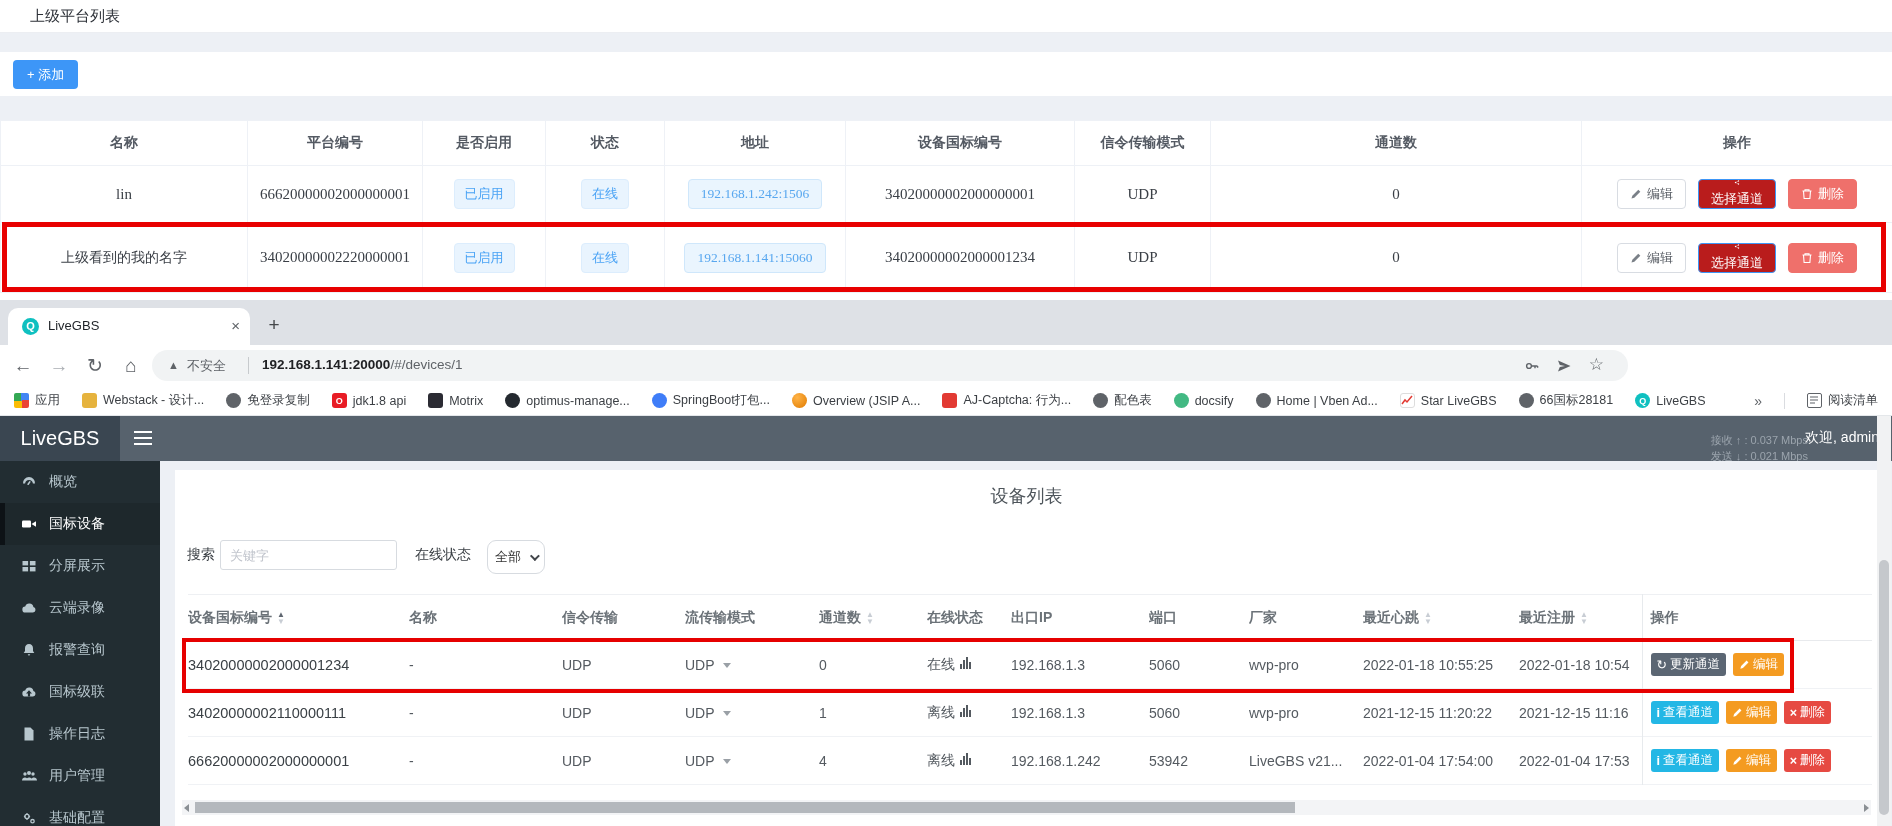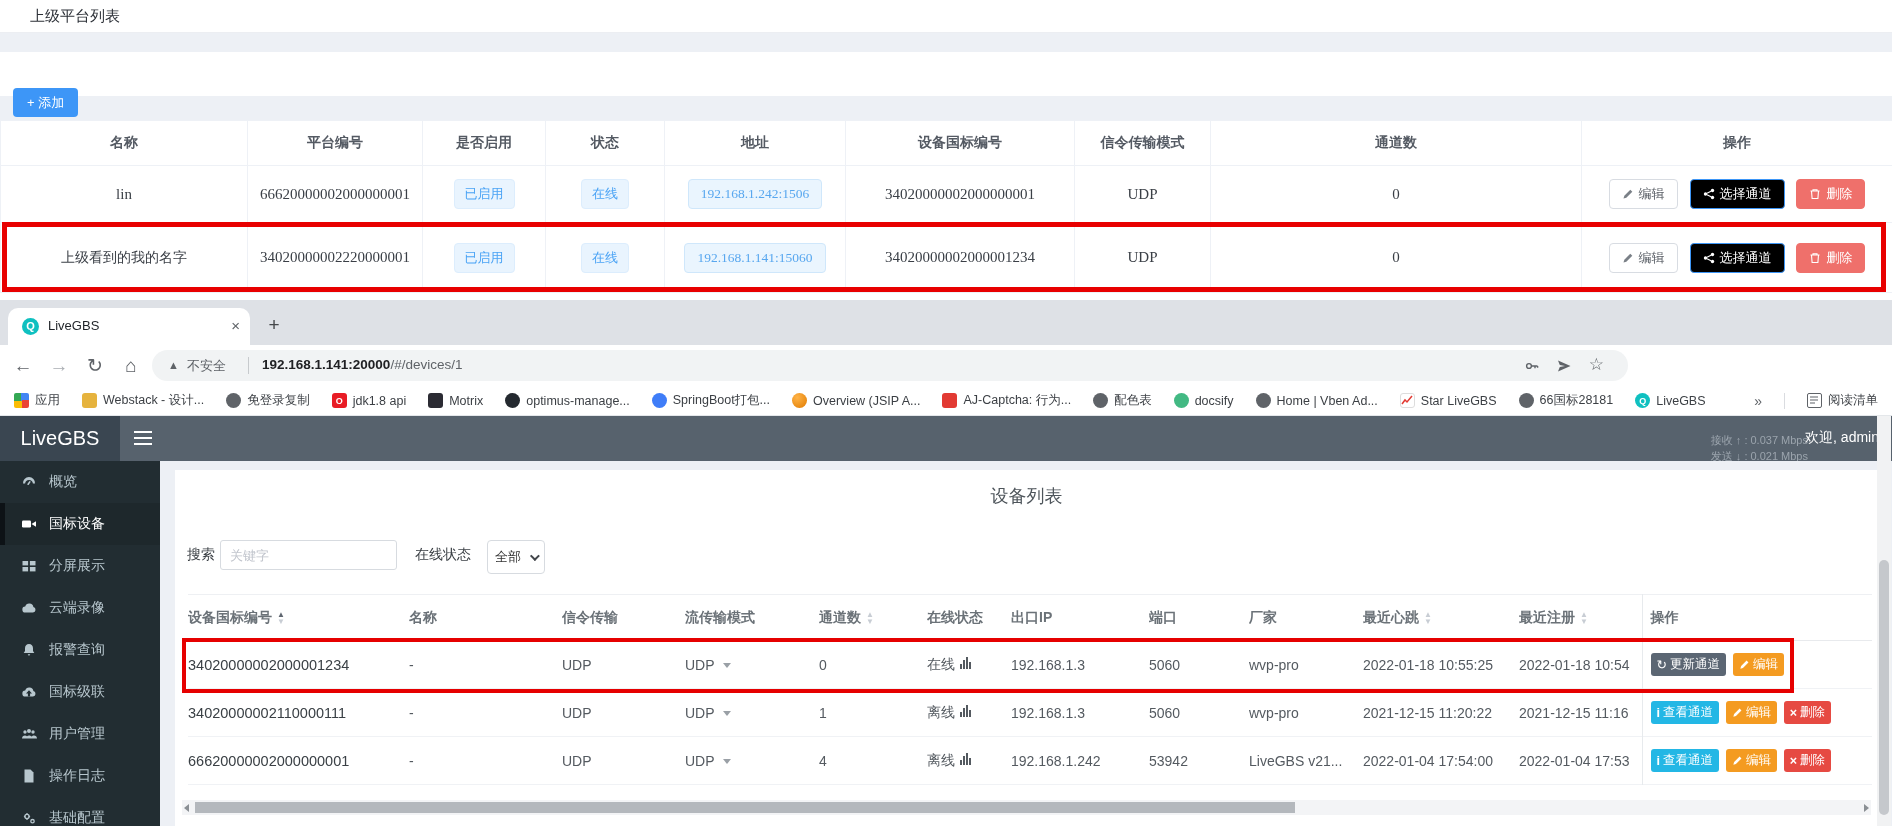--- a/index.html
+++ b/index.html
@@ -10,7 +10,7 @@
   .t-titlebar { position:absolute; top:0; left:0; width:100%; height:33px; background:#fff; border-bottom:1px solid #eceef2; }
   .t-title { position:absolute; left:30px; top:7px; font-size:15px; font-weight:normal; color:#2b2f36; }
   .t-actionbar { position:absolute; top:52px; left:0; width:100%; height:44px; background:#fff; }
-  .add-btn { position:absolute; left:13px; top:8px; height:29px; padding:0 14px; background:#3d96f7; color:#fff; font-size:13px; border:none; border-radius:4px; cursor:pointer;margin-top:28px; }
+  .add-btn { position:absolute; left:13px; top:8px; height:29px; padding:0 14px; background:#3d96f7; color:#fff; font-size:13px; border:none; border-radius:4px; cursor:pointer; }
   .t-tablewrap { position:absolute; top:120px; left:0; width:100%; height:180px; background:#fff; }
   table.ptable { width:1892px; border-collapse:collapse; table-layout:fixed; }
   .ptable th, .ptable td { border:1px solid #eef1f6; text-align:center; vertical-align:middle; overflow:hidden; }

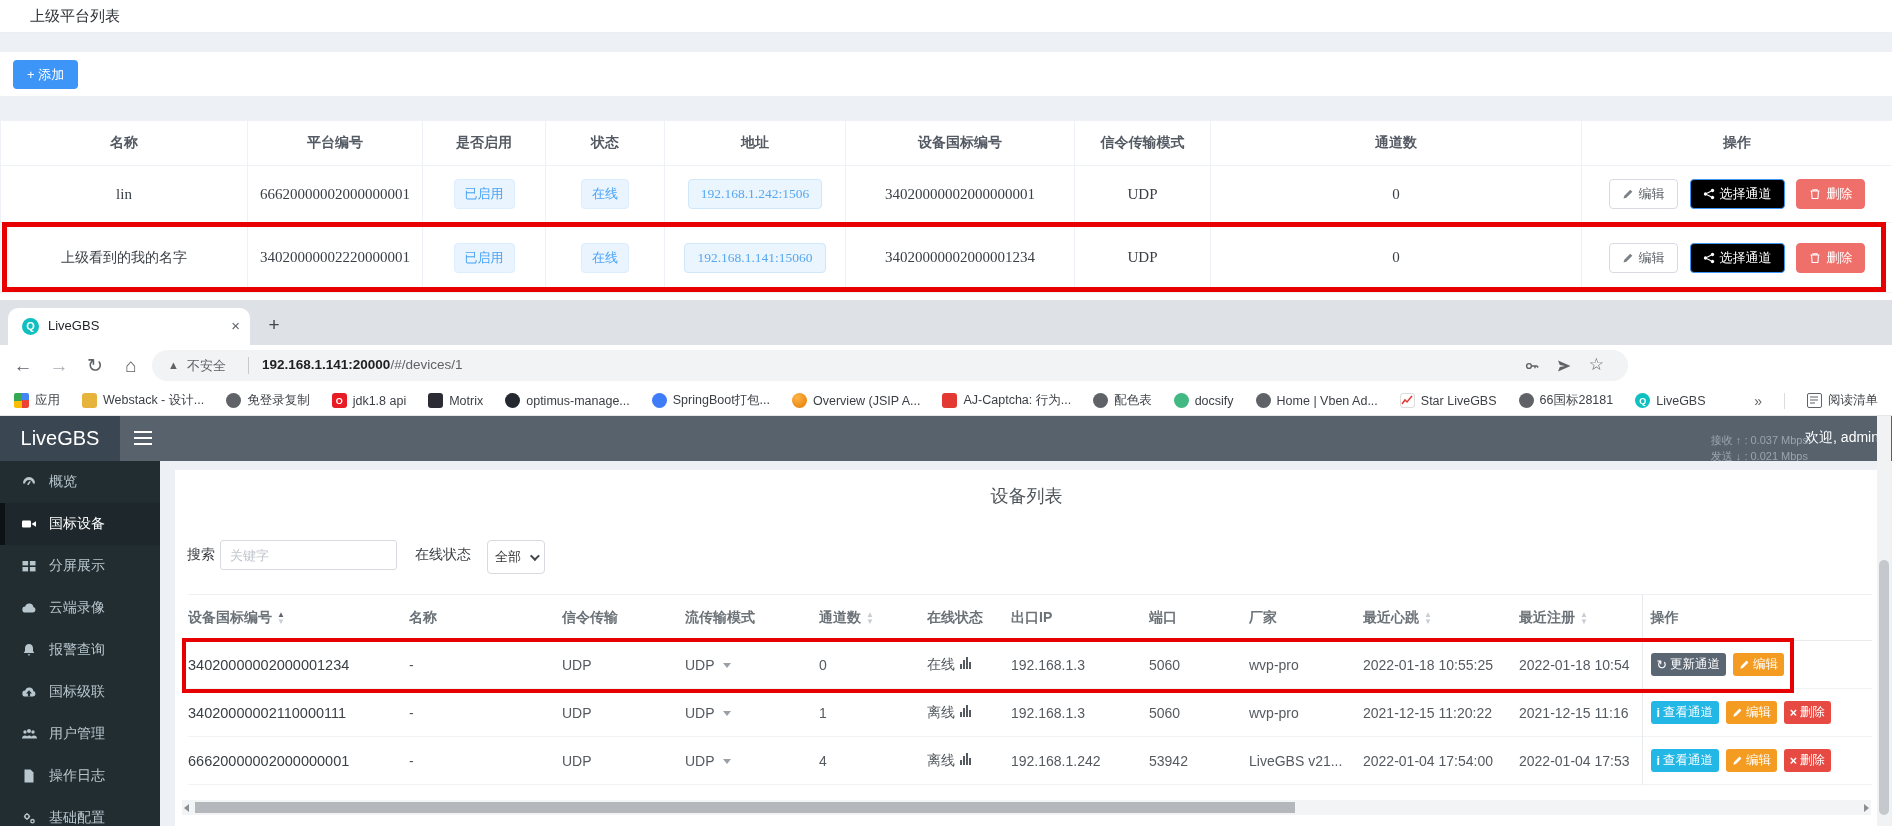--- a/index.html
+++ b/index.html
@@ -24,7 +24,7 @@
   .badge-addr { display:inline-block; padding:6px 12px; font-size:13.5px; border-radius:4px; background:#eaf5fe; color:#58a7ef; border:1px solid #cfe7fb; font-family:"Liberation Serif",serif; }
   .pbtn { display:inline-flex; align-items:center; gap:5px; height:30px; padding:0 12px; border-radius:4px; font-size:13px; cursor:pointer; vertical-align:middle; margin:0 4px; font-family:"Liberation Sans",sans-serif; }
   .pbtn-edit { background:#fff; border:1px solid #d8dce2; color:#5a5f66; }
-  .pbtn-blue { background:#000000; border:1px solid #3d96f7; color:#fff; }
+  .pbtn-blue { background:#b91c1c; border:1px solid #3d96f7; color:#fff;flex-direction:column; }
   .pbtn-red  { background:#ef706b; border:1px solid #ef706b; color:#fff; }
   .red-box-top { position:absolute; left:2px; top:222px; width:1884px; height:70px; border:5px solid #e80000; z-index:40; pointer-events:none; }
   .red-box-row { position:absolute; border:4px solid #e60000; z-index:40; pointer-events:none; }

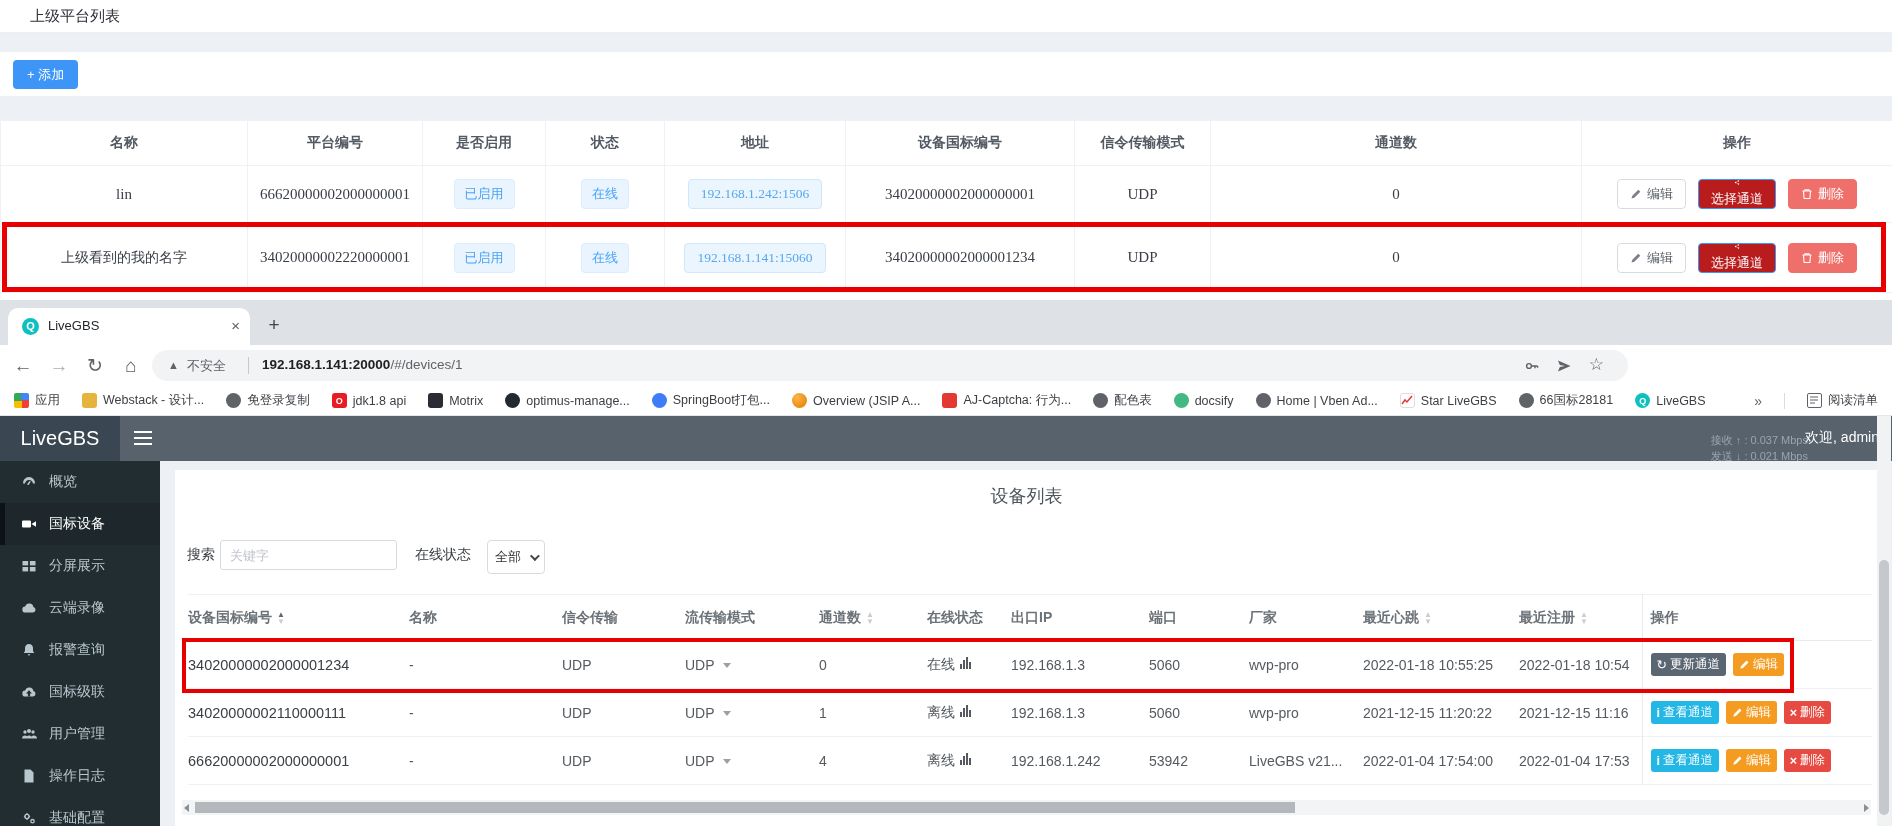--- a/index.html
+++ b/index.html
@@ -74,7 +74,7 @@
   .search-input { position:absolute; left:45px; top:70px; width:177px; height:30px; border:1px solid #d7dbe0; border-radius:3px; font-size:13px; padding:0 9px; color:#333; outline:none; }
   .search-input::placeholder { color:#c0c4cc; }
   .status-label { position:absolute; left:240px; top:76px; font-size:14px; color:#3a3f44; }
-  .status-select { position:absolute; left:312px; top:70px; width:58px; height:30px; border:1px solid #d7dbe0; border-radius:4px; font-size:13px; color:#333; display:flex; align-items:center; justify-content:space-between; padding:16px 7px; cursor:pointer; background:#fff; }
+  .status-select { position:absolute; left:312px; top:70px; width:58px; height:30px; border:1px solid #d7dbe0; border-radius:9px; font-size:13px; color:#333; display:flex; align-items:center; justify-content:space-between; padding:16px 7px; cursor:pointer; background:#fff; }
   .sel-caret { width:7px; height:7px; border-right:2px solid #42464b; border-bottom:2px solid #42464b; transform:rotate(45deg) translateY(-2px); }
 
   table.dtable { position:absolute; left:13px; top:124px; width:1684px; border-collapse:collapse; table-layout:fixed; }

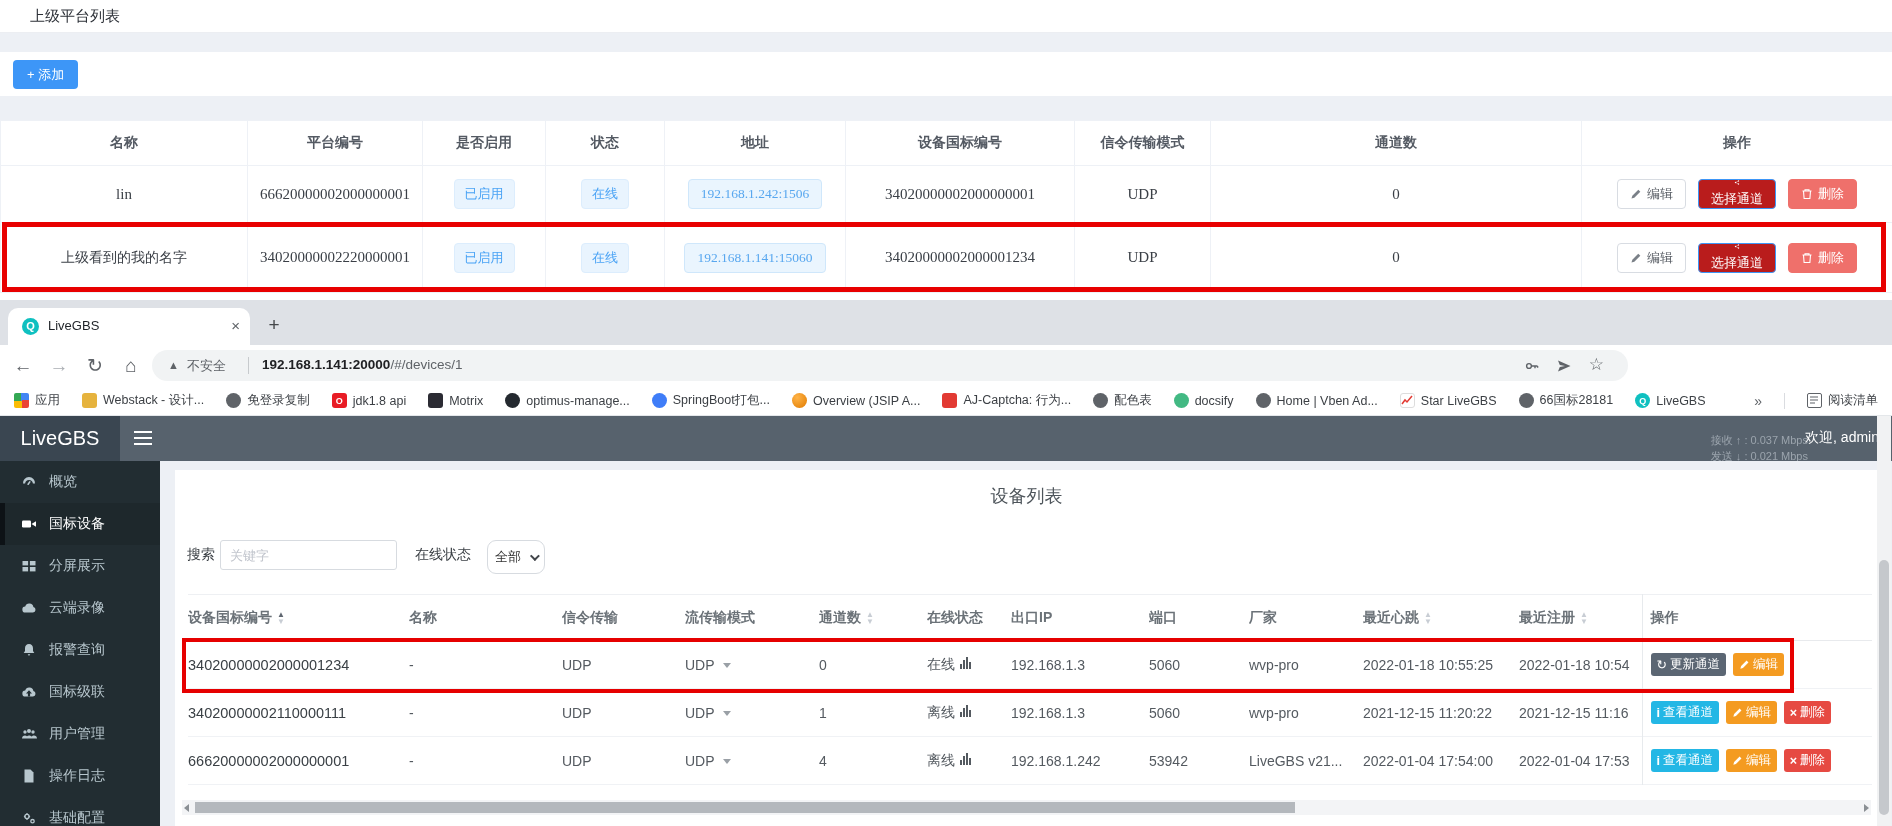--- a/index.html
+++ b/index.html
@@ -402,18 +402,18 @@
       </div>
     <div class="side-item">
         <svg viewBox="0 0 16 16">
+          <path d="M3.5 1.5h6l3 3v10h-9z"></path>
+        </svg>
+        <span>操作日志</span>
+      </div>
+    <div class="side-item">
+        <svg viewBox="0 0 16 16">
           <circle cx="4" cy="6" r="1.7"></circle>
           <circle cx="12" cy="6" r="1.7"></circle>
           <circle cx="8" cy="5" r="2"></circle>
           <path d="M1 12.5c0-1.8 1.3-3 3-3 .8 0 1.5.3 2 .8a3.7 3.7 0 012-.8c1 0 2 .4 2.6 1.1.5-.7 1.4-1.1 2.4-1.1 1.7 0 3 1.2 3 3z"></path>
         </svg>
         <span>用户管理</span>
-      </div>
-    <div class="side-item">
-        <svg viewBox="0 0 16 16">
-          <path d="M3.5 1.5h6l3 3v10h-9z"></path>
-        </svg>
-        <span>操作日志</span>
       </div>
     <div class="side-item">
         <svg viewBox="0 0 16 16">

